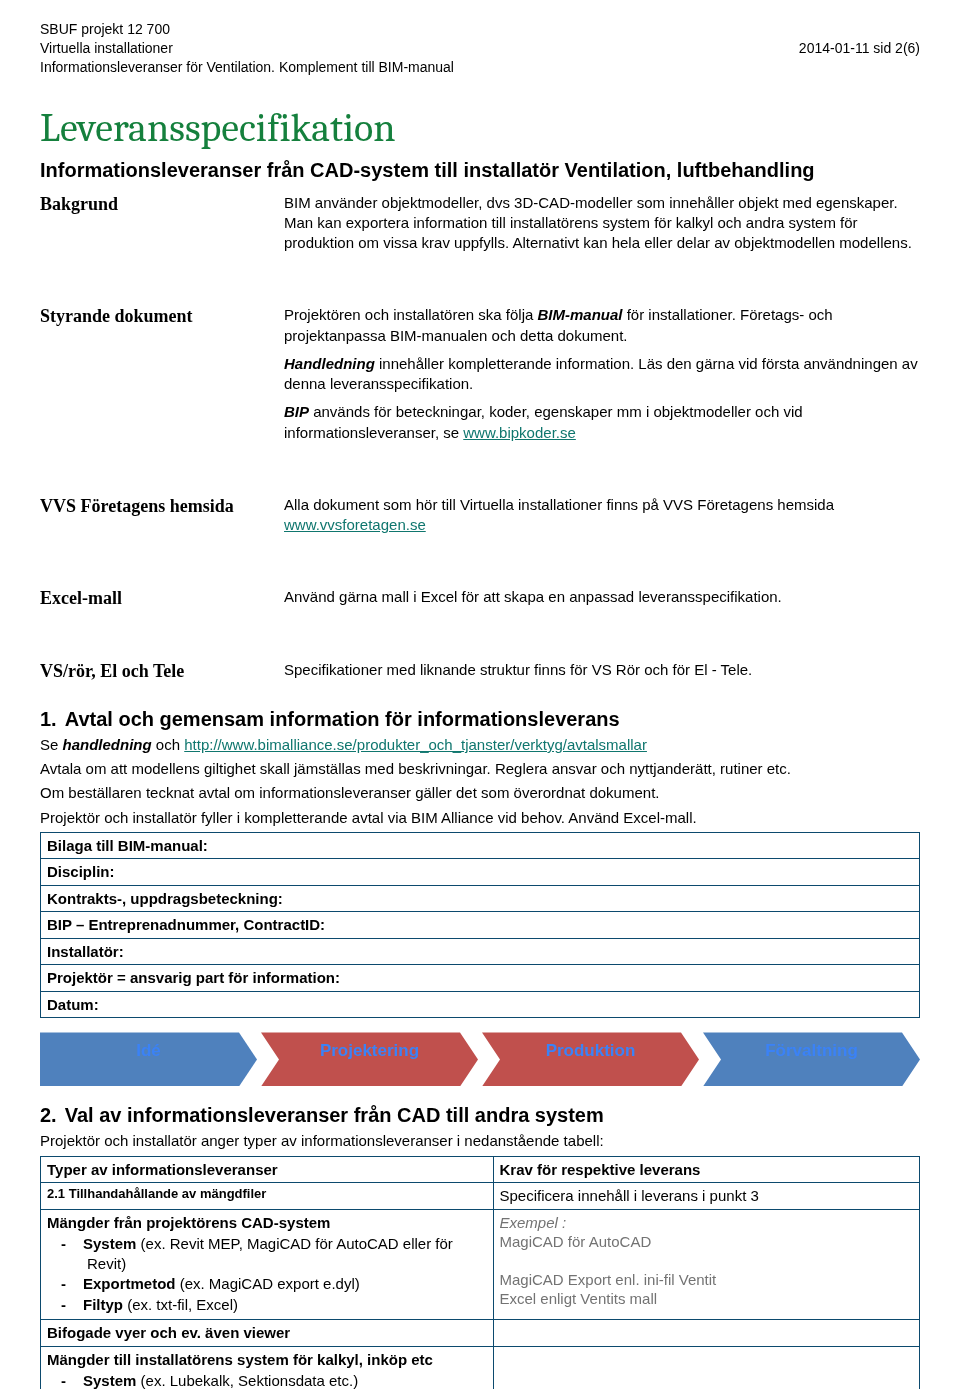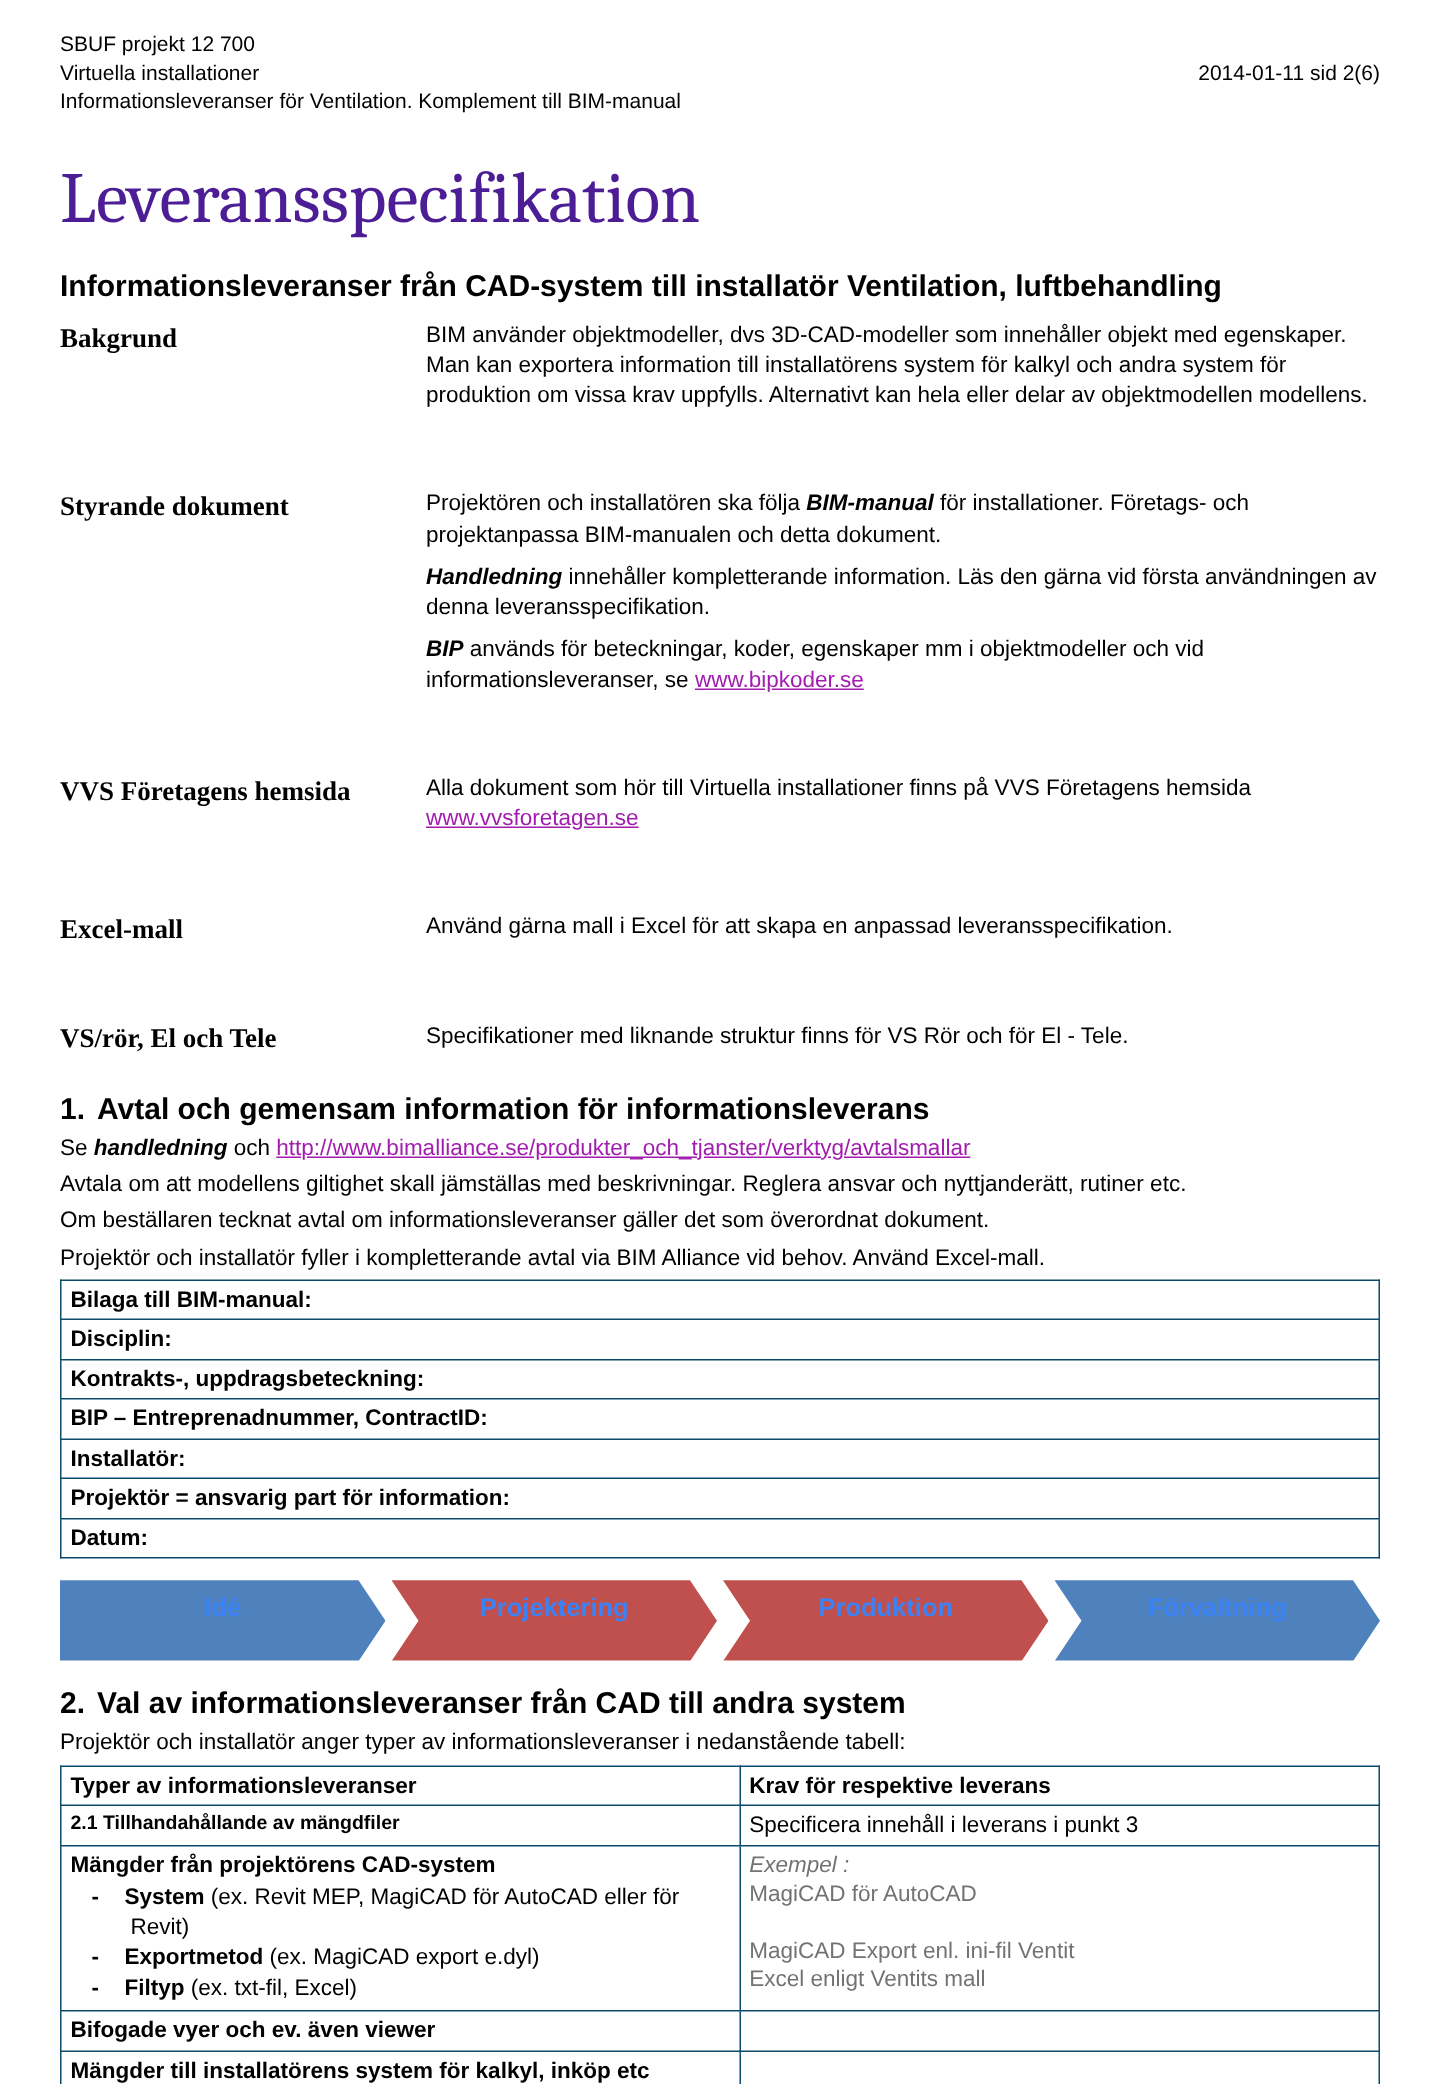--- a/index.html
+++ b/index.html
@@ -26,9 +26,9 @@
   h1.title {
     font-family: "Cambria","Times New Roman",serif;
     font-weight: normal;
-    color: #4c1d95;
-    font-size: 48px;
-    margin: 12px 0 18px 0;
+    color: #15803d;
+    font-size: 40px;
+    margin: 12px 0 6px 0;
   }
   h2.subtitle {
     font-size: 20px;

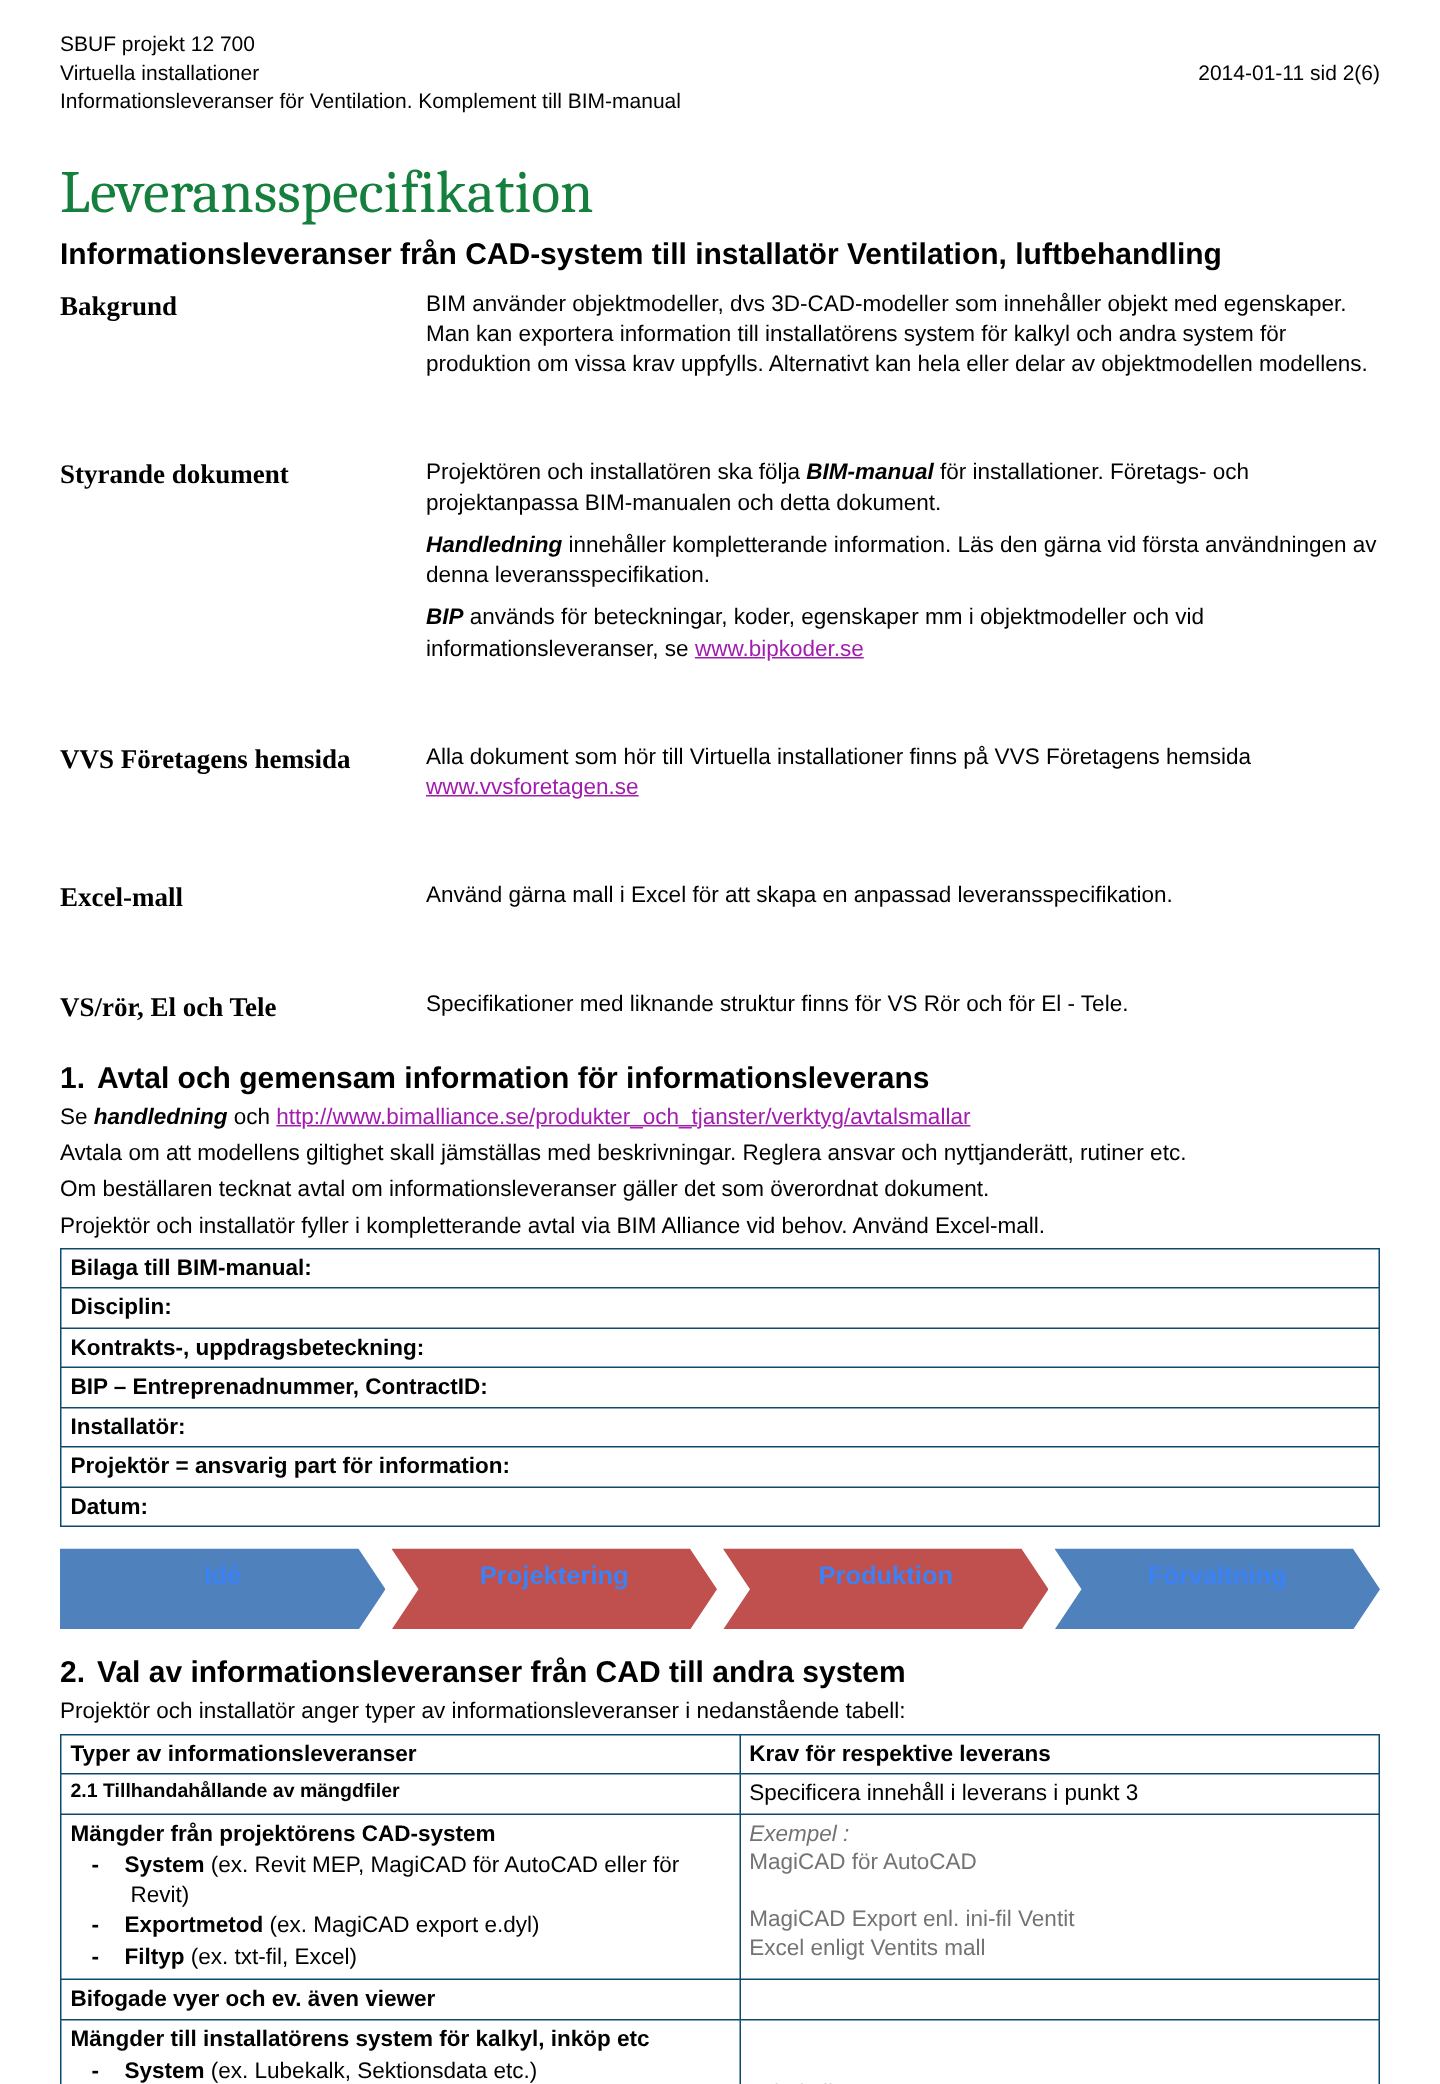--- a/index.html
+++ b/index.html
@@ -59,7 +59,7 @@
   }
   .sec-num { margin-right: 8px; }
   .body-p { margin: 0 0 4px 0; line-height: 1.35; }
-  a.link { color: #a21caf; text-decoration: underline; }
+  a.link { color: #0f766e; text-decoration: underline; }
   .bolditalic { font-weight: bold; font-style: italic; }
 
   table.box {

